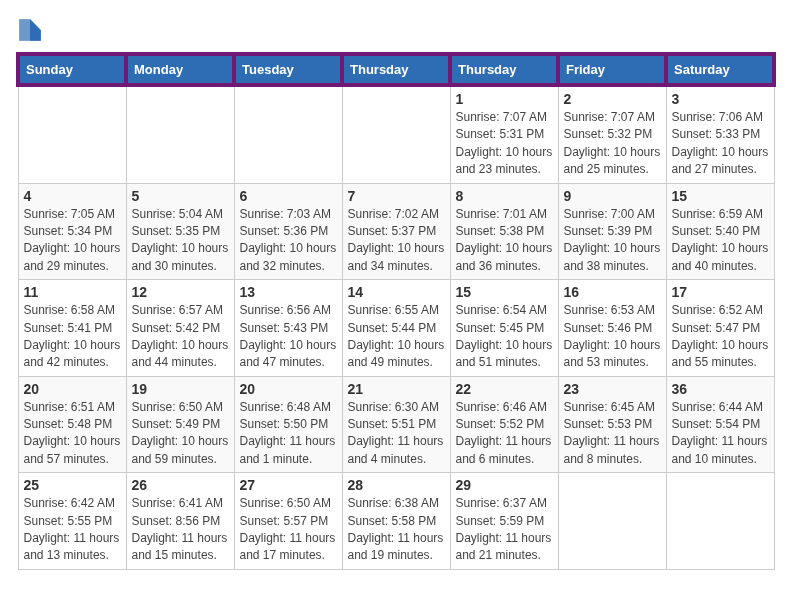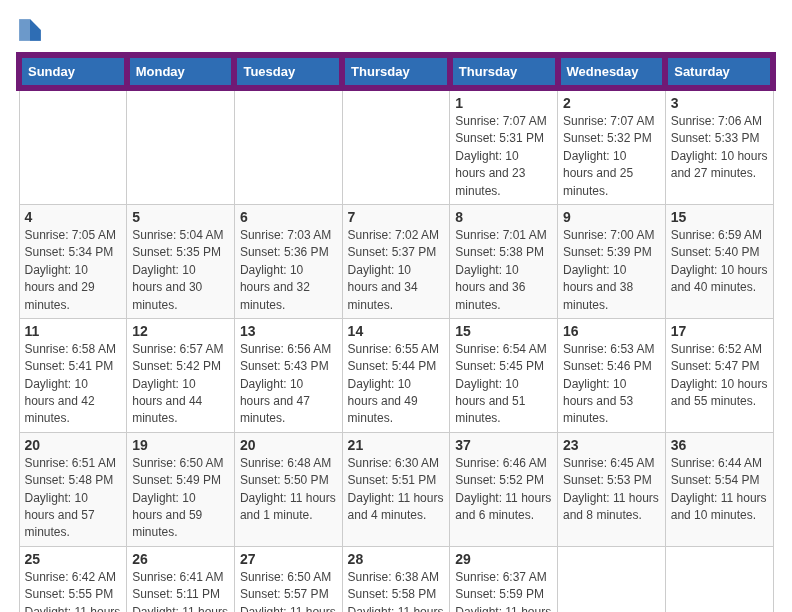--- a/index.html
+++ b/index.html
@@ -64,7 +64,7 @@
       padding: 6px 6px;
       font-size: 13px;
       font-weight: bold;
-      border: 6px solid #701a75;
+      border: 4px solid #701a75;
     }
     .calendar td {
       border: 1px solid #ccc;

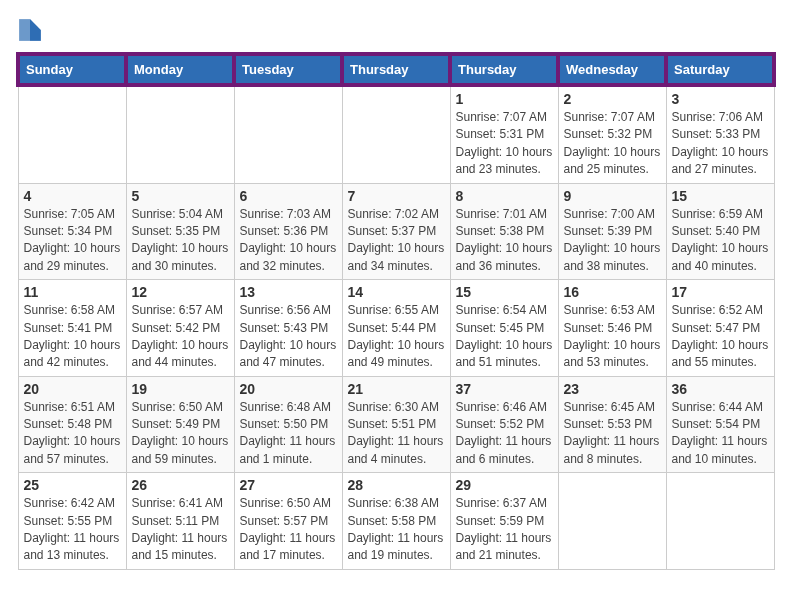--- a/index.html
+++ b/index.html
@@ -122,7 +122,7 @@
         <th>Tuesday</th>
         <th>Thursday</th>
         <th>Thursday</th>
-        <th>Wednesday</th>
+        <th>Friday</th>
         <th>Saturday</th>
       </tr>
   </thead>

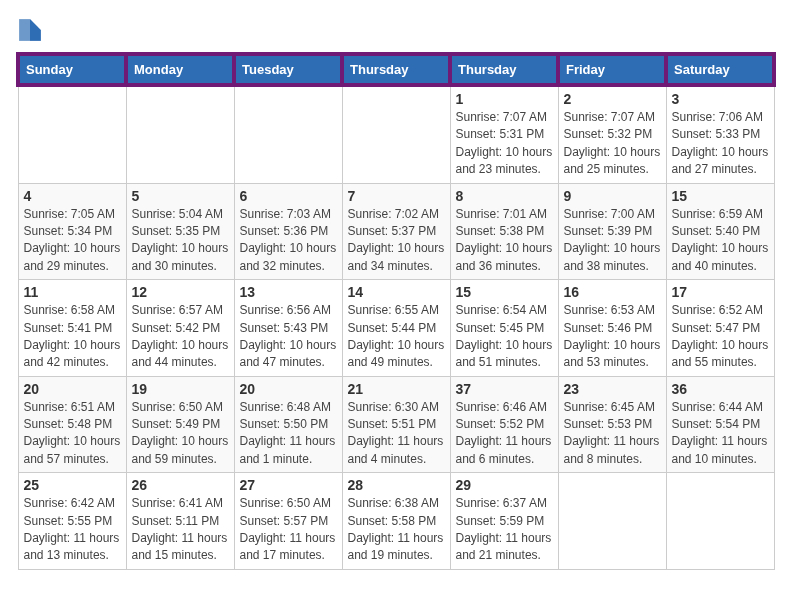--- a/index.html
+++ b/index.html
@@ -286,7 +286,7 @@
 and 4 minutes.</div>
         </td>
         <td>
-          <div class="day-number">37</div>
+          <div class="day-number">22</div>
           <div class="day-info">Sunrise: 6:46 AM
 Sunset: 5:52 PM
 Daylight: 11 hours

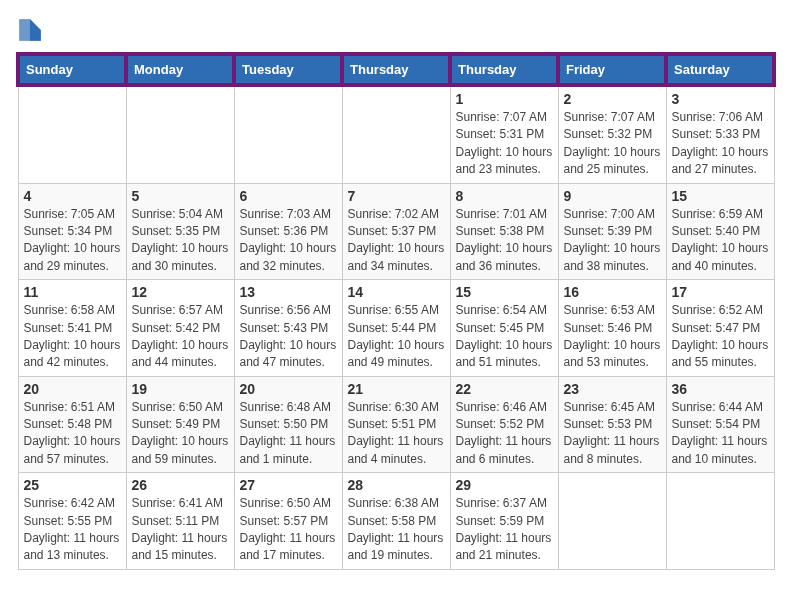--- a/index.html
+++ b/index.html
@@ -318,7 +318,7 @@
         <td>
           <div class="day-number">26</div>
           <div class="day-info">Sunrise: 6:41 AM
-Sunset: 5:11 PM
+Sunset: 8:56 PM
 Daylight: 11 hours
 and 15 minutes.</div>
         </td>

